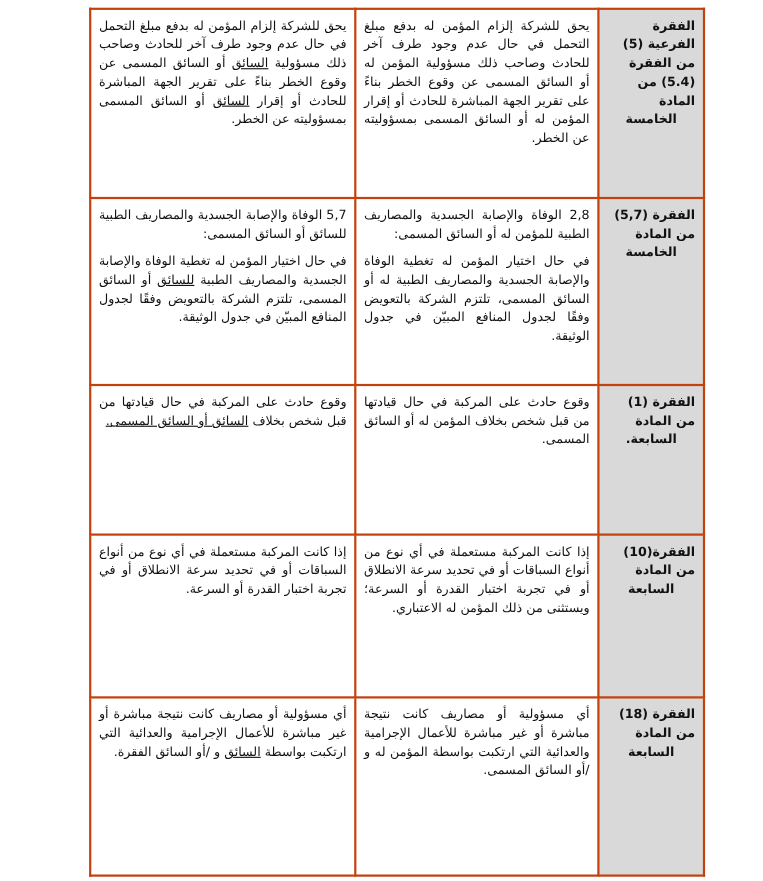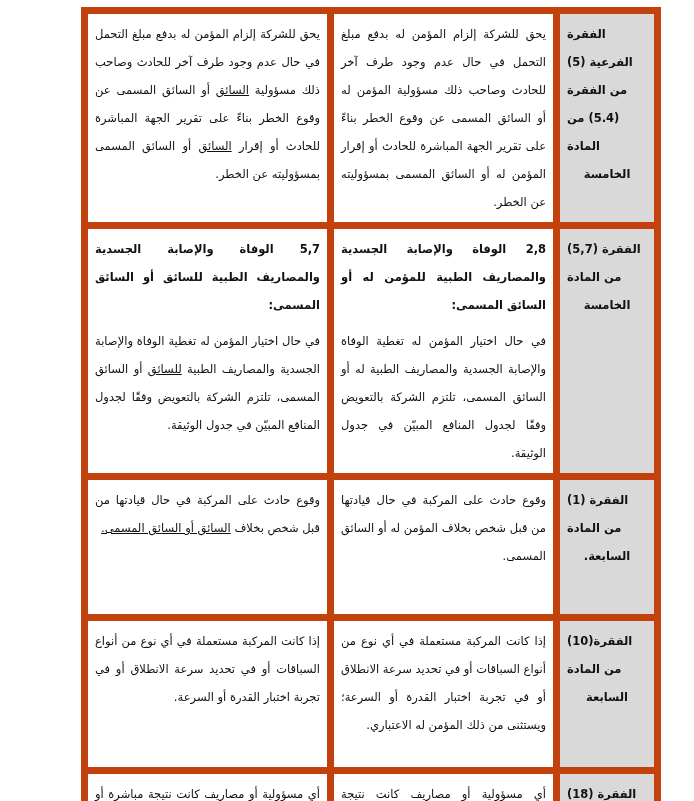--- a/index.html
+++ b/index.html
@@ -9,8 +9,8 @@
       border-collapse: collapse; direction: rtl; table-layout: fixed;
     }
     .tbl td {
-      border: 7px solid #c2410c; vertical-align: top;
-      font-size: 11.5px; line-height: 28px; color: #111;
+      border: 2px solid #c2410c; vertical-align: top;
+      font-size: 11.5px; line-height: 17px; color: #111;
       padding: 6px 7px 6px 7px; text-align: justify; text-align-last: right;
     }
     .tbl td.ref {

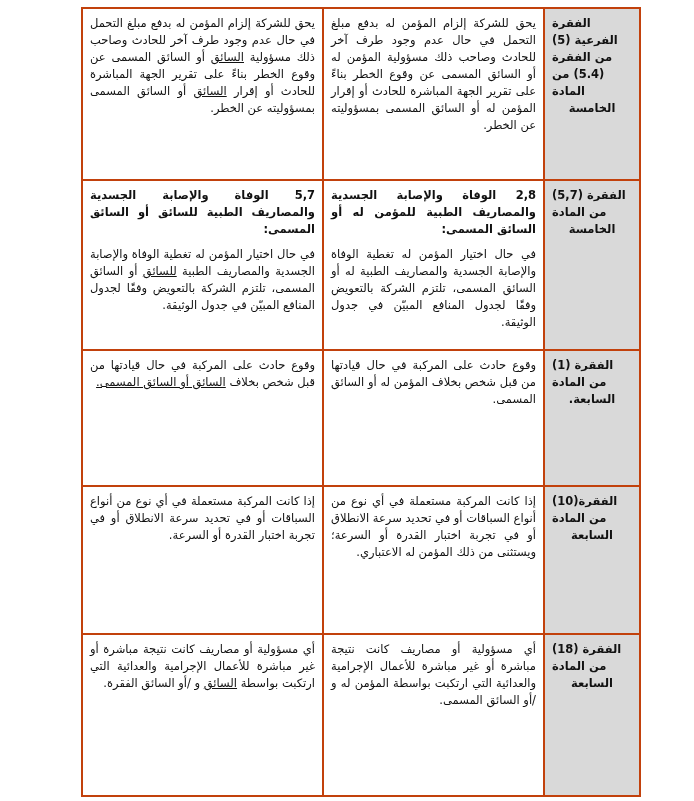--- a/index.html
+++ b/index.html
@@ -14,7 +14,7 @@
       padding: 6px 7px 6px 7px; text-align: justify; text-align-last: right;
     }
     .tbl td.ref {
-      background: #d9d9d9; font-weight: bold; text-align: left; text-align-last: center;
+      background: #d9d9d9; font-weight: bold; text-align: right; text-align-last: center;
       font-size: 11.5px; width: 80px;
     }
     .tbl td.orig { width: 205px; }

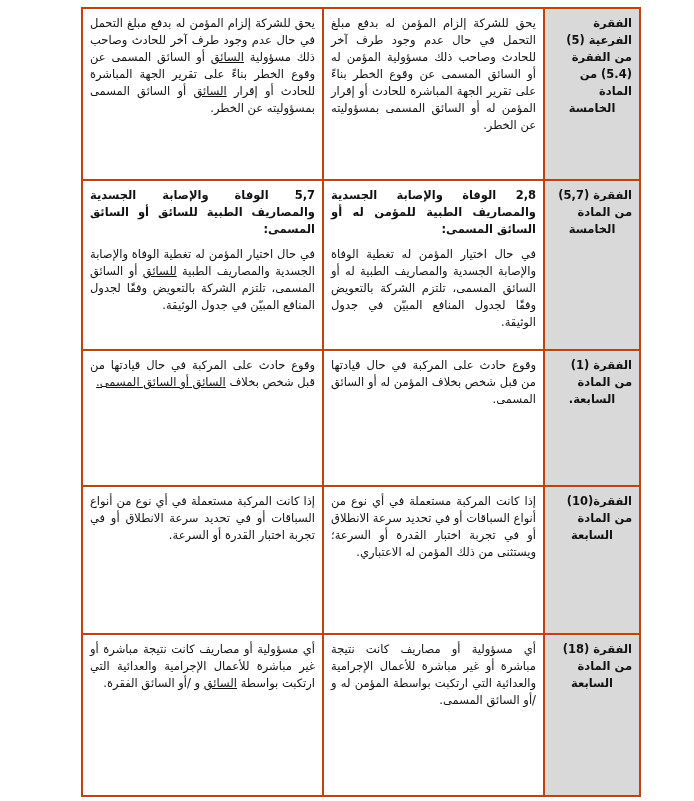--- a/index.html
+++ b/index.html
@@ -24,7 +24,7 @@
     .r3 td { height: 122px; margin-left: 48px; }
     .r4 td { height: 134px; }
     .r5 td { height: 148px; }
-    .head { font-weight: bold; display: block; }
+    .head { font-weight: normal; display: block; }
     .gap { display: block; height: 8px; }
     u { text-decoration: underline; }
   </style>

